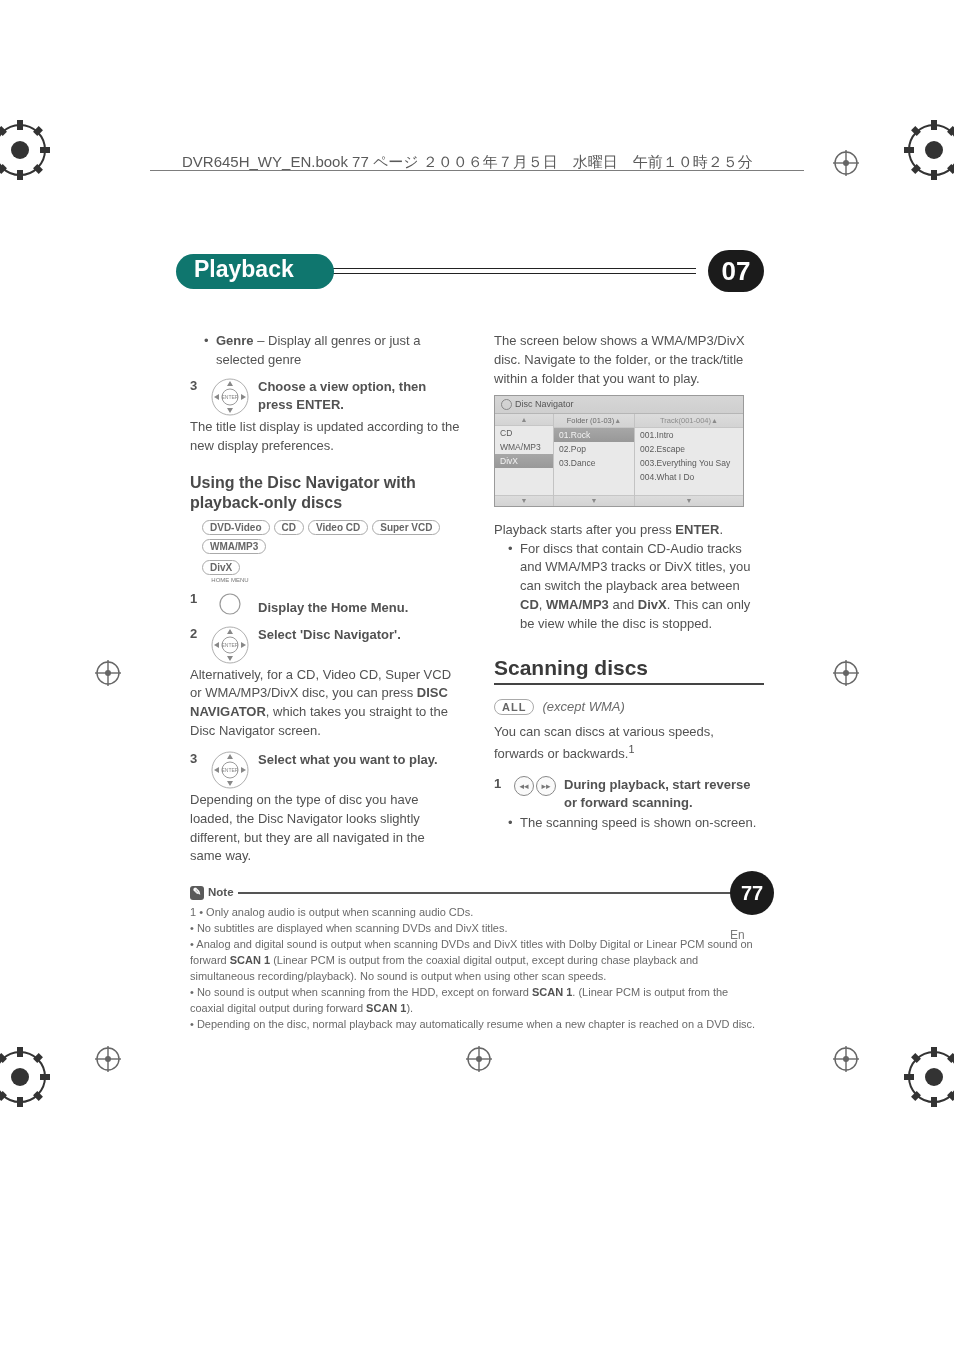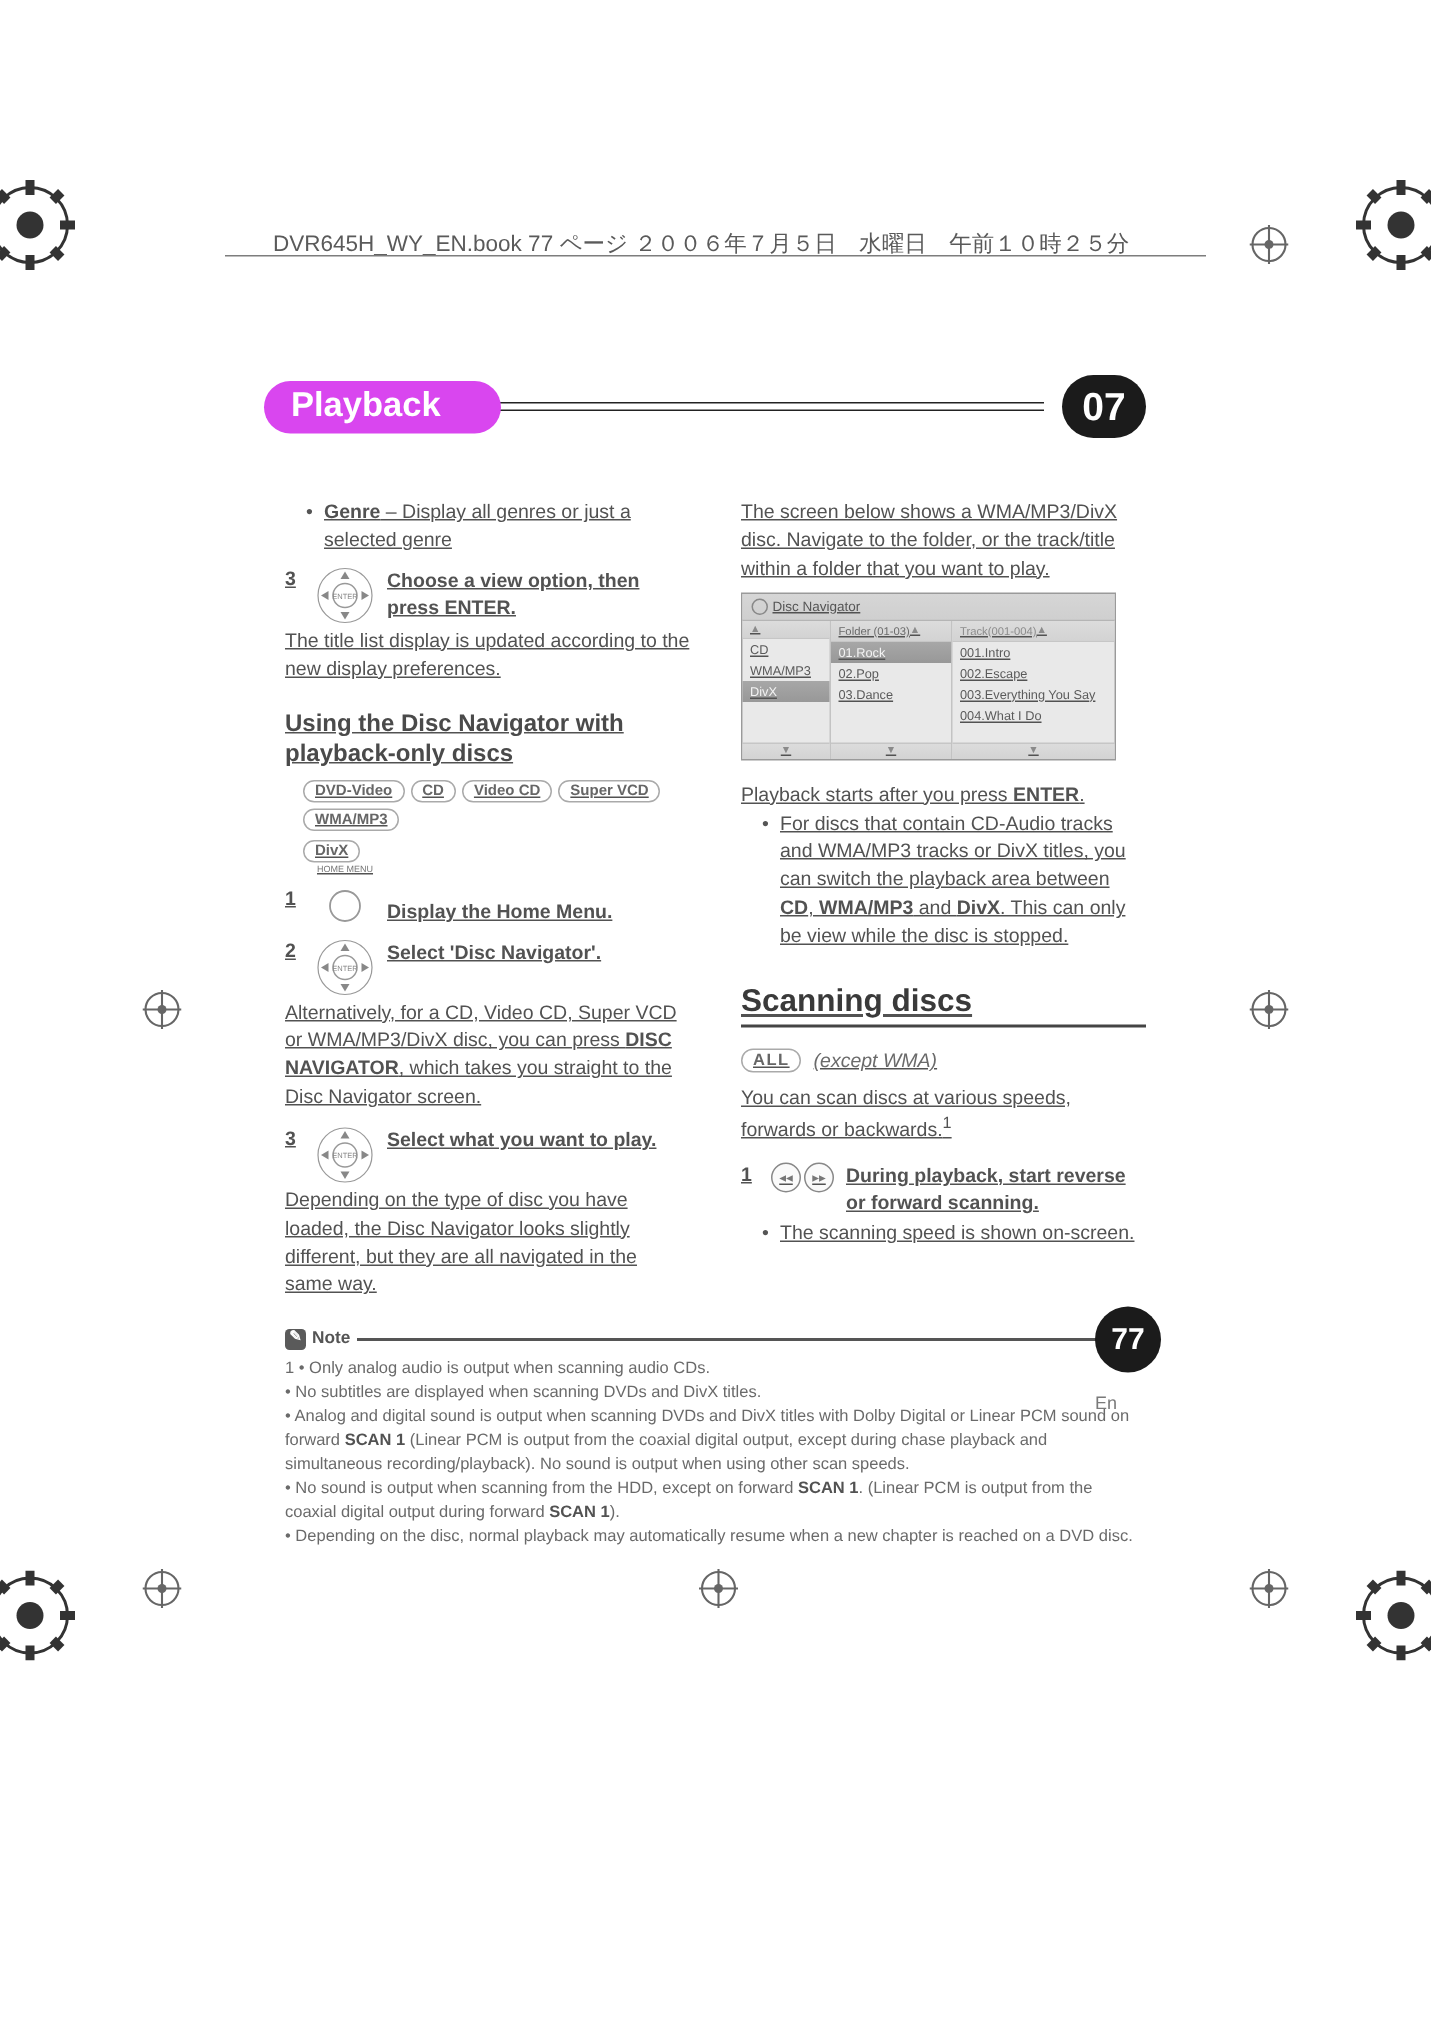--- a/index.html
+++ b/index.html
@@ -63,7 +63,7 @@
     margin-bottom: 40px;
   }
   .header-pill {
-    background: #d946ef;
+    background: #0f766e;
     color: #fff;
     font-size: 23px;
     font-weight: bold;

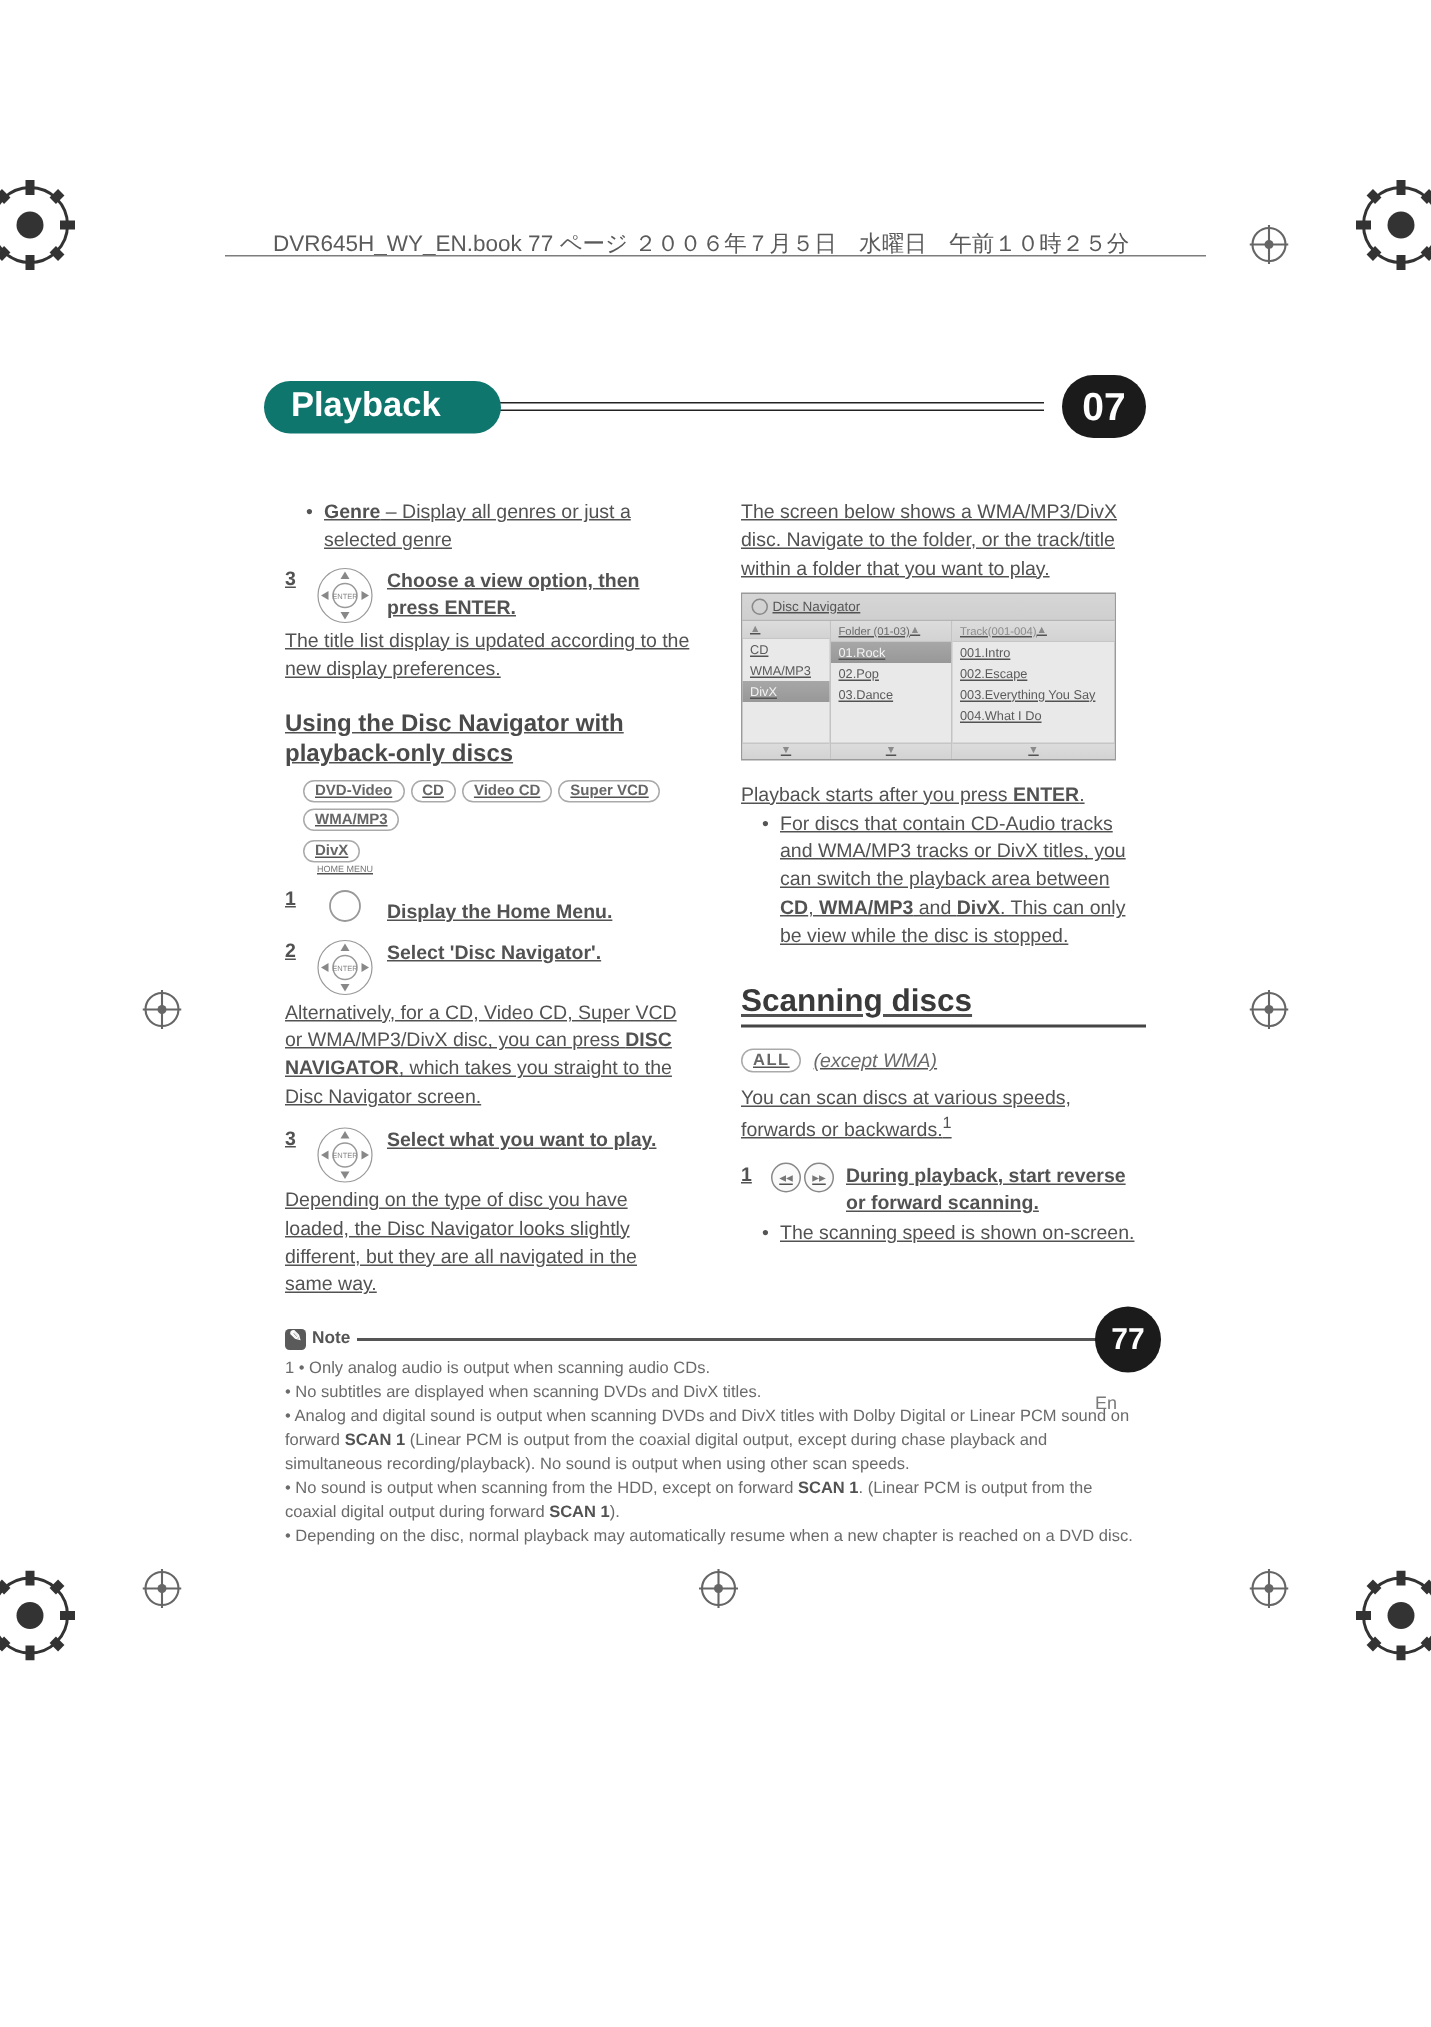--- a/index.html
+++ b/index.html
@@ -109,7 +109,6 @@
   .columns {
     display: flex;
     gap: 34px;
-    text-decoration: underline;
   }
   .col {
     flex: 1;

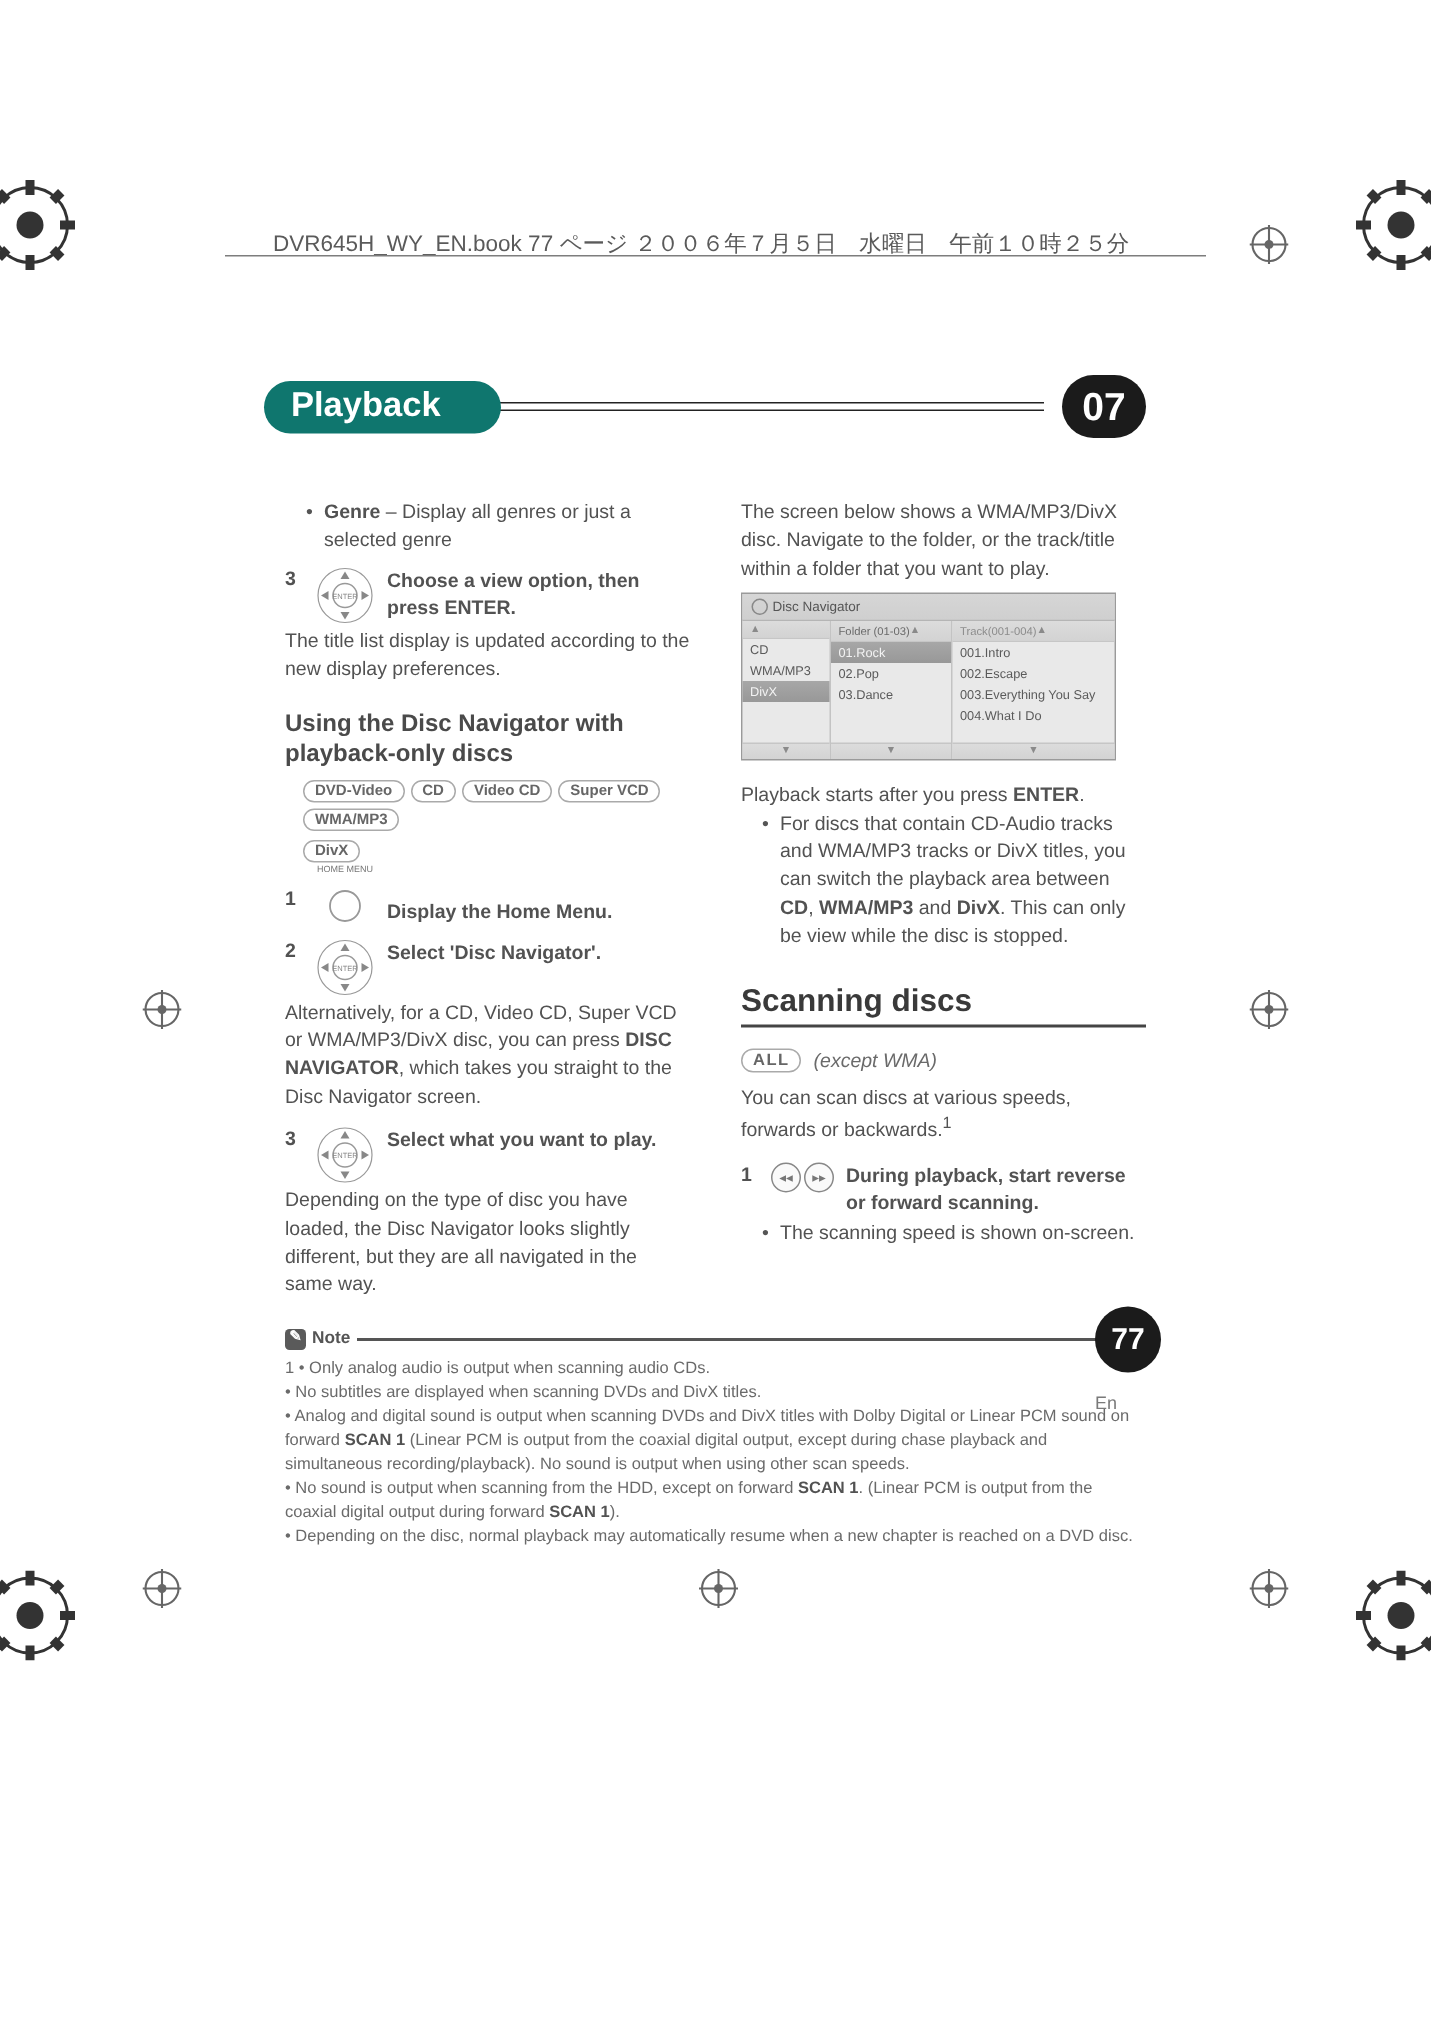--- a/index.html
+++ b/index.html
@@ -223,7 +223,7 @@
     font-size: 7.5px;
     padding: 2px 5px;
     border-bottom: 1px solid #c6c6c6;
-    display:flex; justify-content:flex-start; align-items:center;
+    display:flex; justify-content:center; align-items:center;
     color:#6a6a6a;
   }
   .nhead.dark { color:#8c8c8c; }

